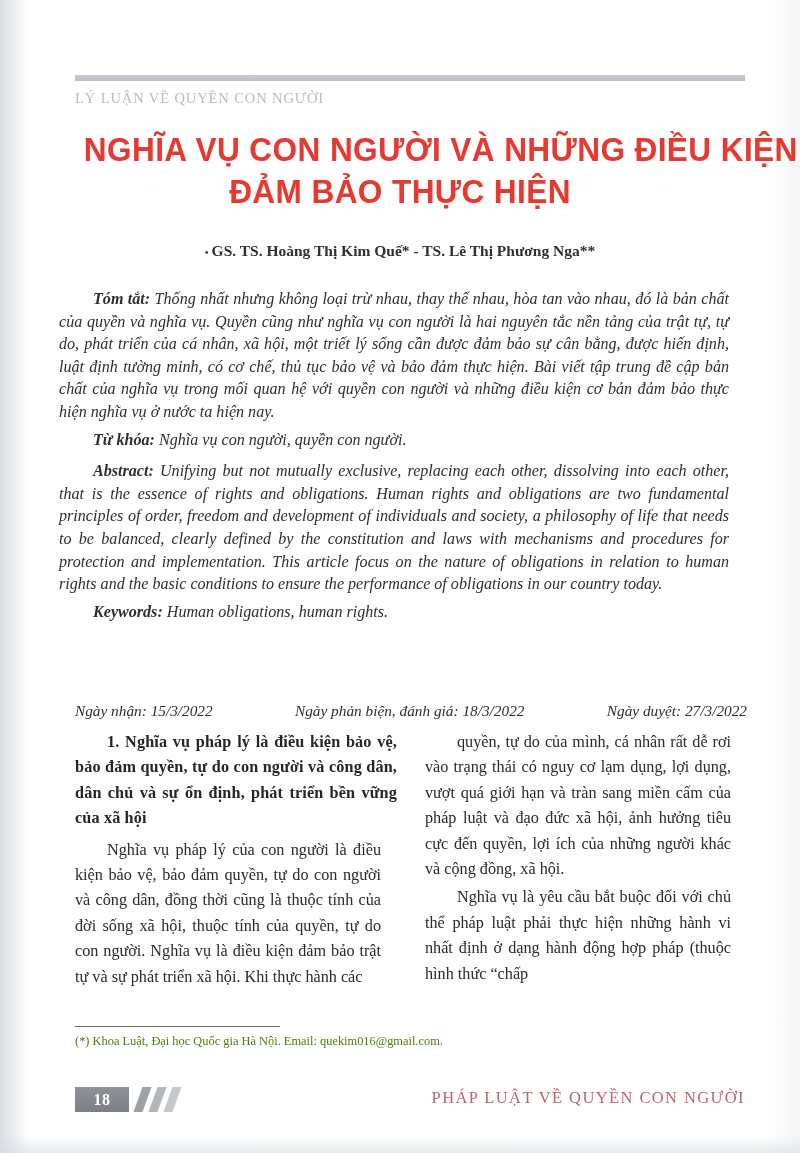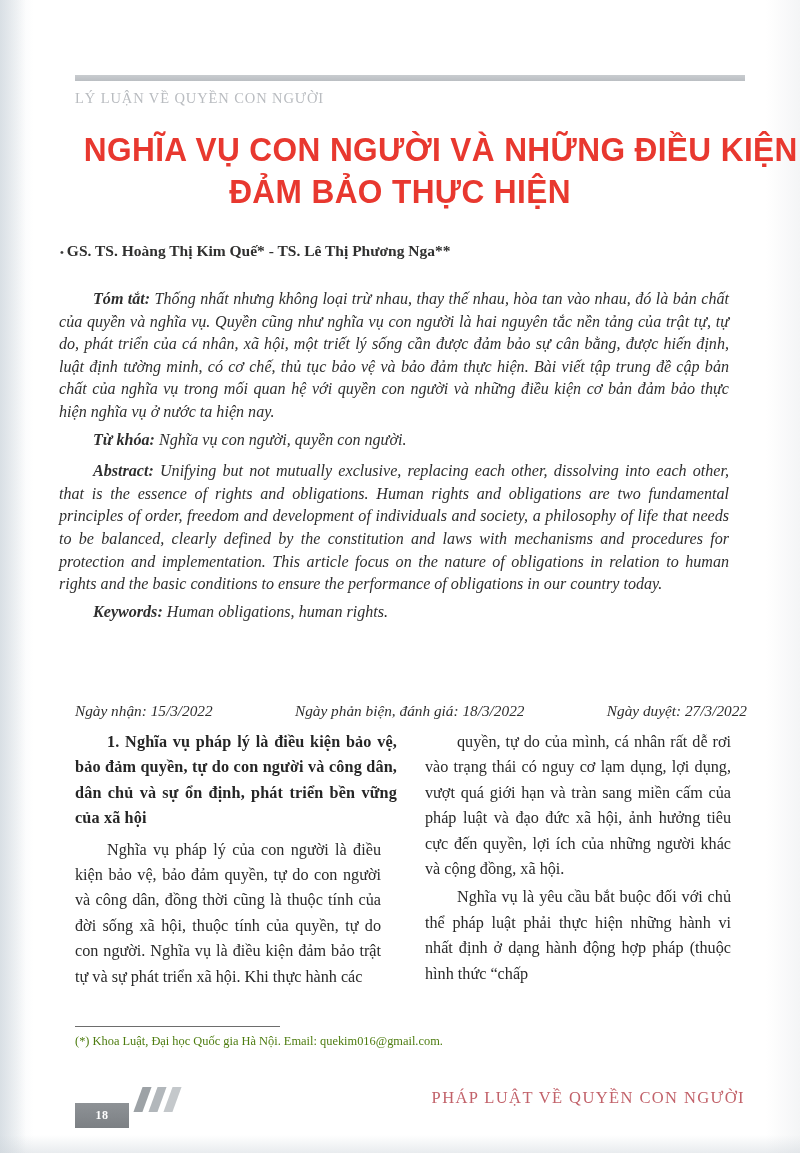--- a/index.html
+++ b/index.html
@@ -94,6 +94,7 @@
     left: 60px;
     top: 242px;
     width: 680px;
+    text-align: center;
     font-family: "Liberation Serif", "DejaVu Serif", serif;
     font-weight: bold;
     font-size: 15.5px;

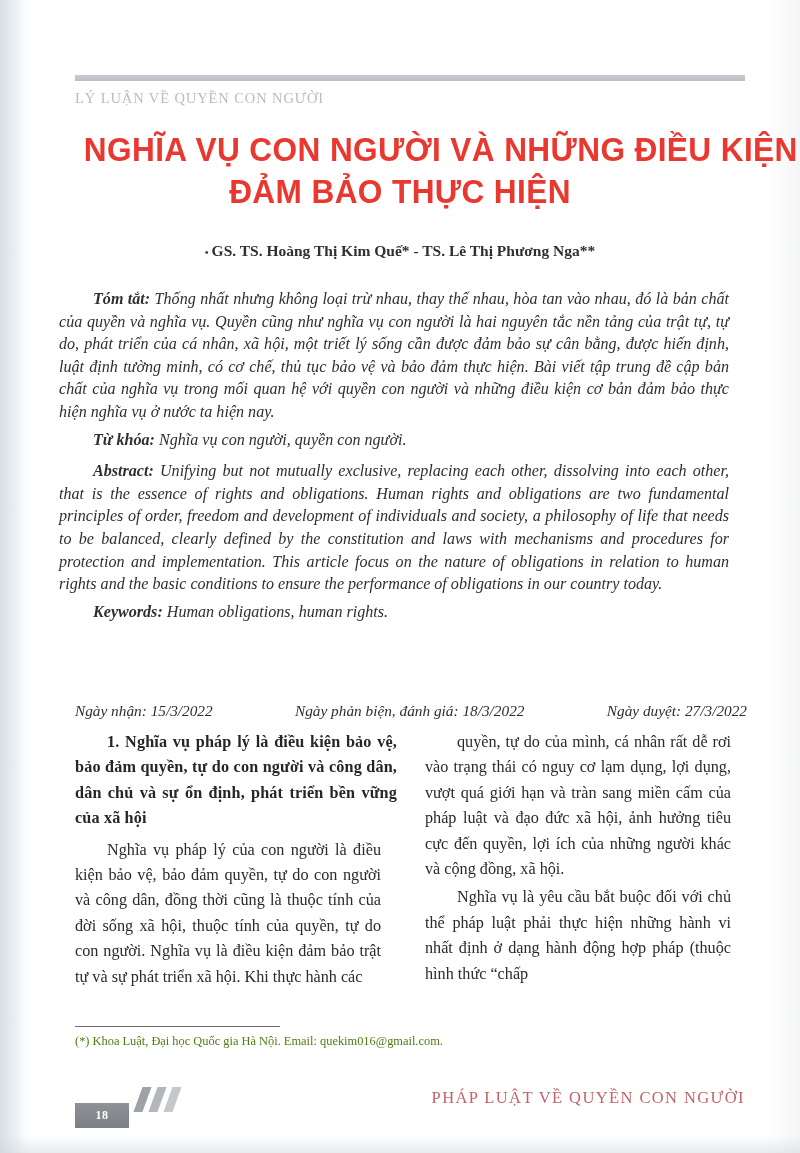--- a/index.html
+++ b/index.html
@@ -215,14 +215,14 @@
   .pagenum-box {
     position: absolute;
     left: 75px;
-    top: 19px;
+    top: 3px;
     width: 54px;
     height: 25px;
     background: linear-gradient(to bottom, #8e9296, #7c8084);
     color: #ffffff;
     font-family: "Liberation Serif", "DejaVu Serif", serif;
     font-weight: bold;
-    font-size: 12px;
+    font-size: 16px;
     display: flex;
     align-items: center;
     justify-content: center;

